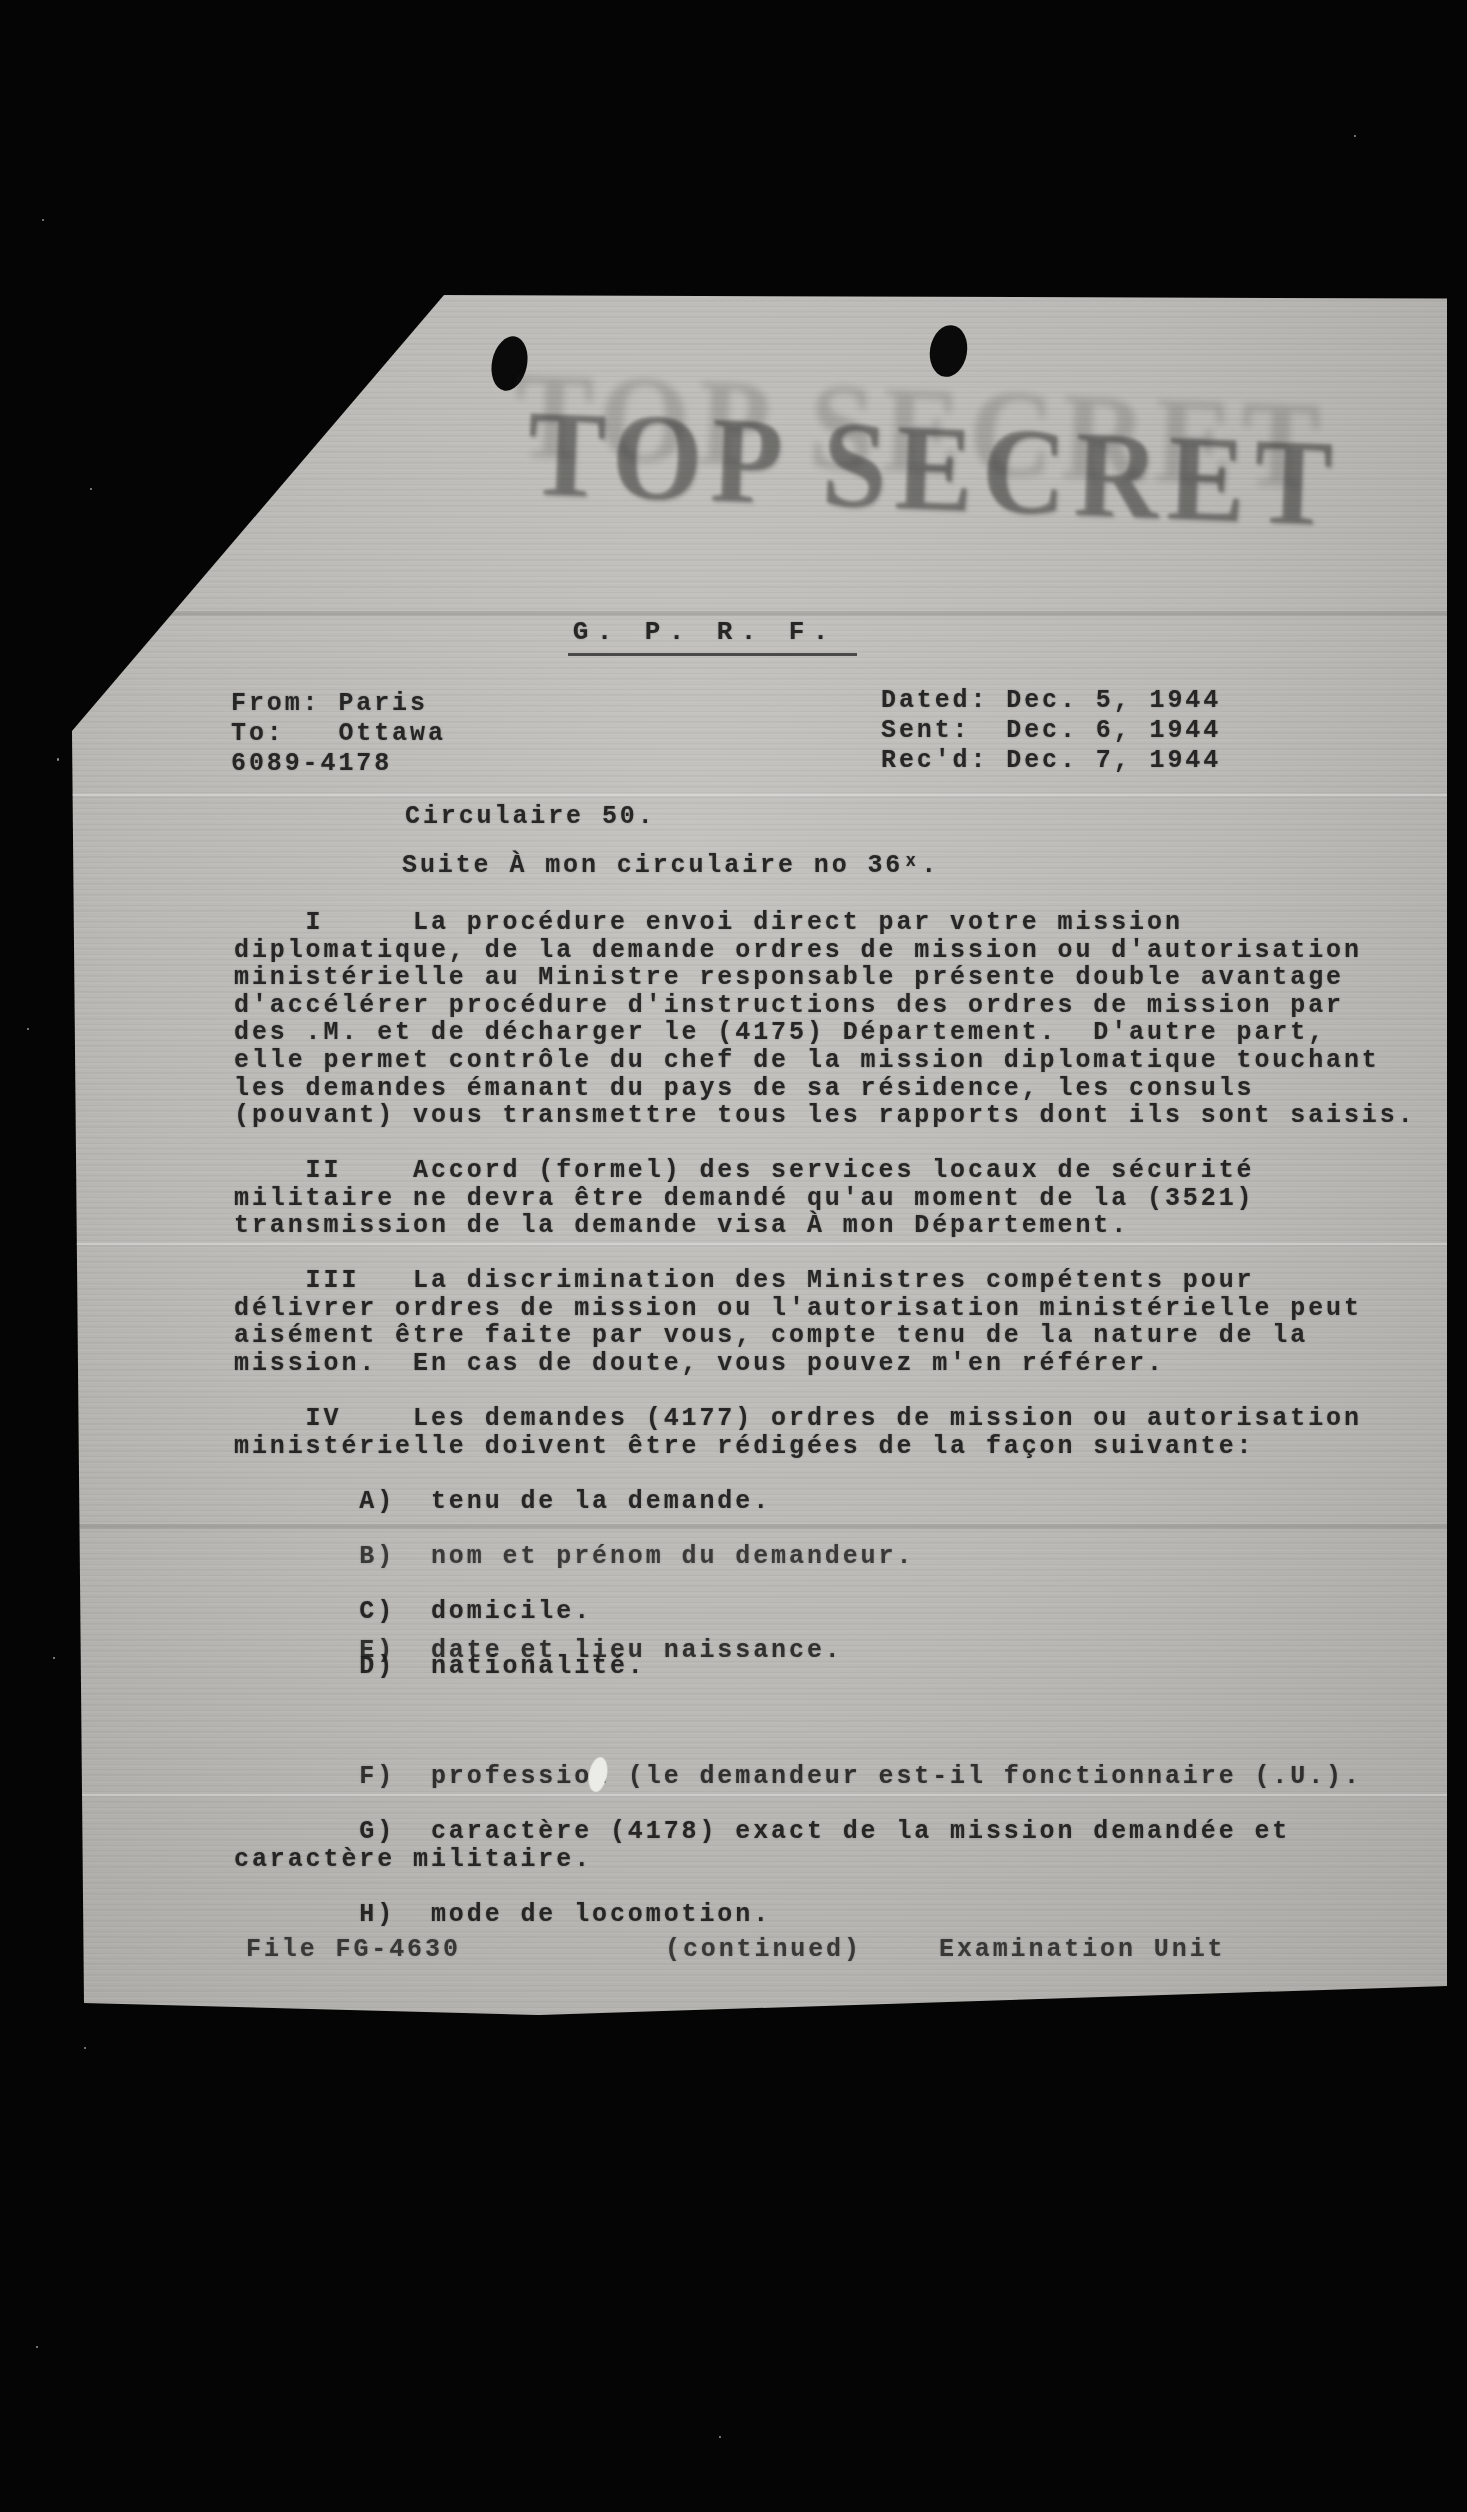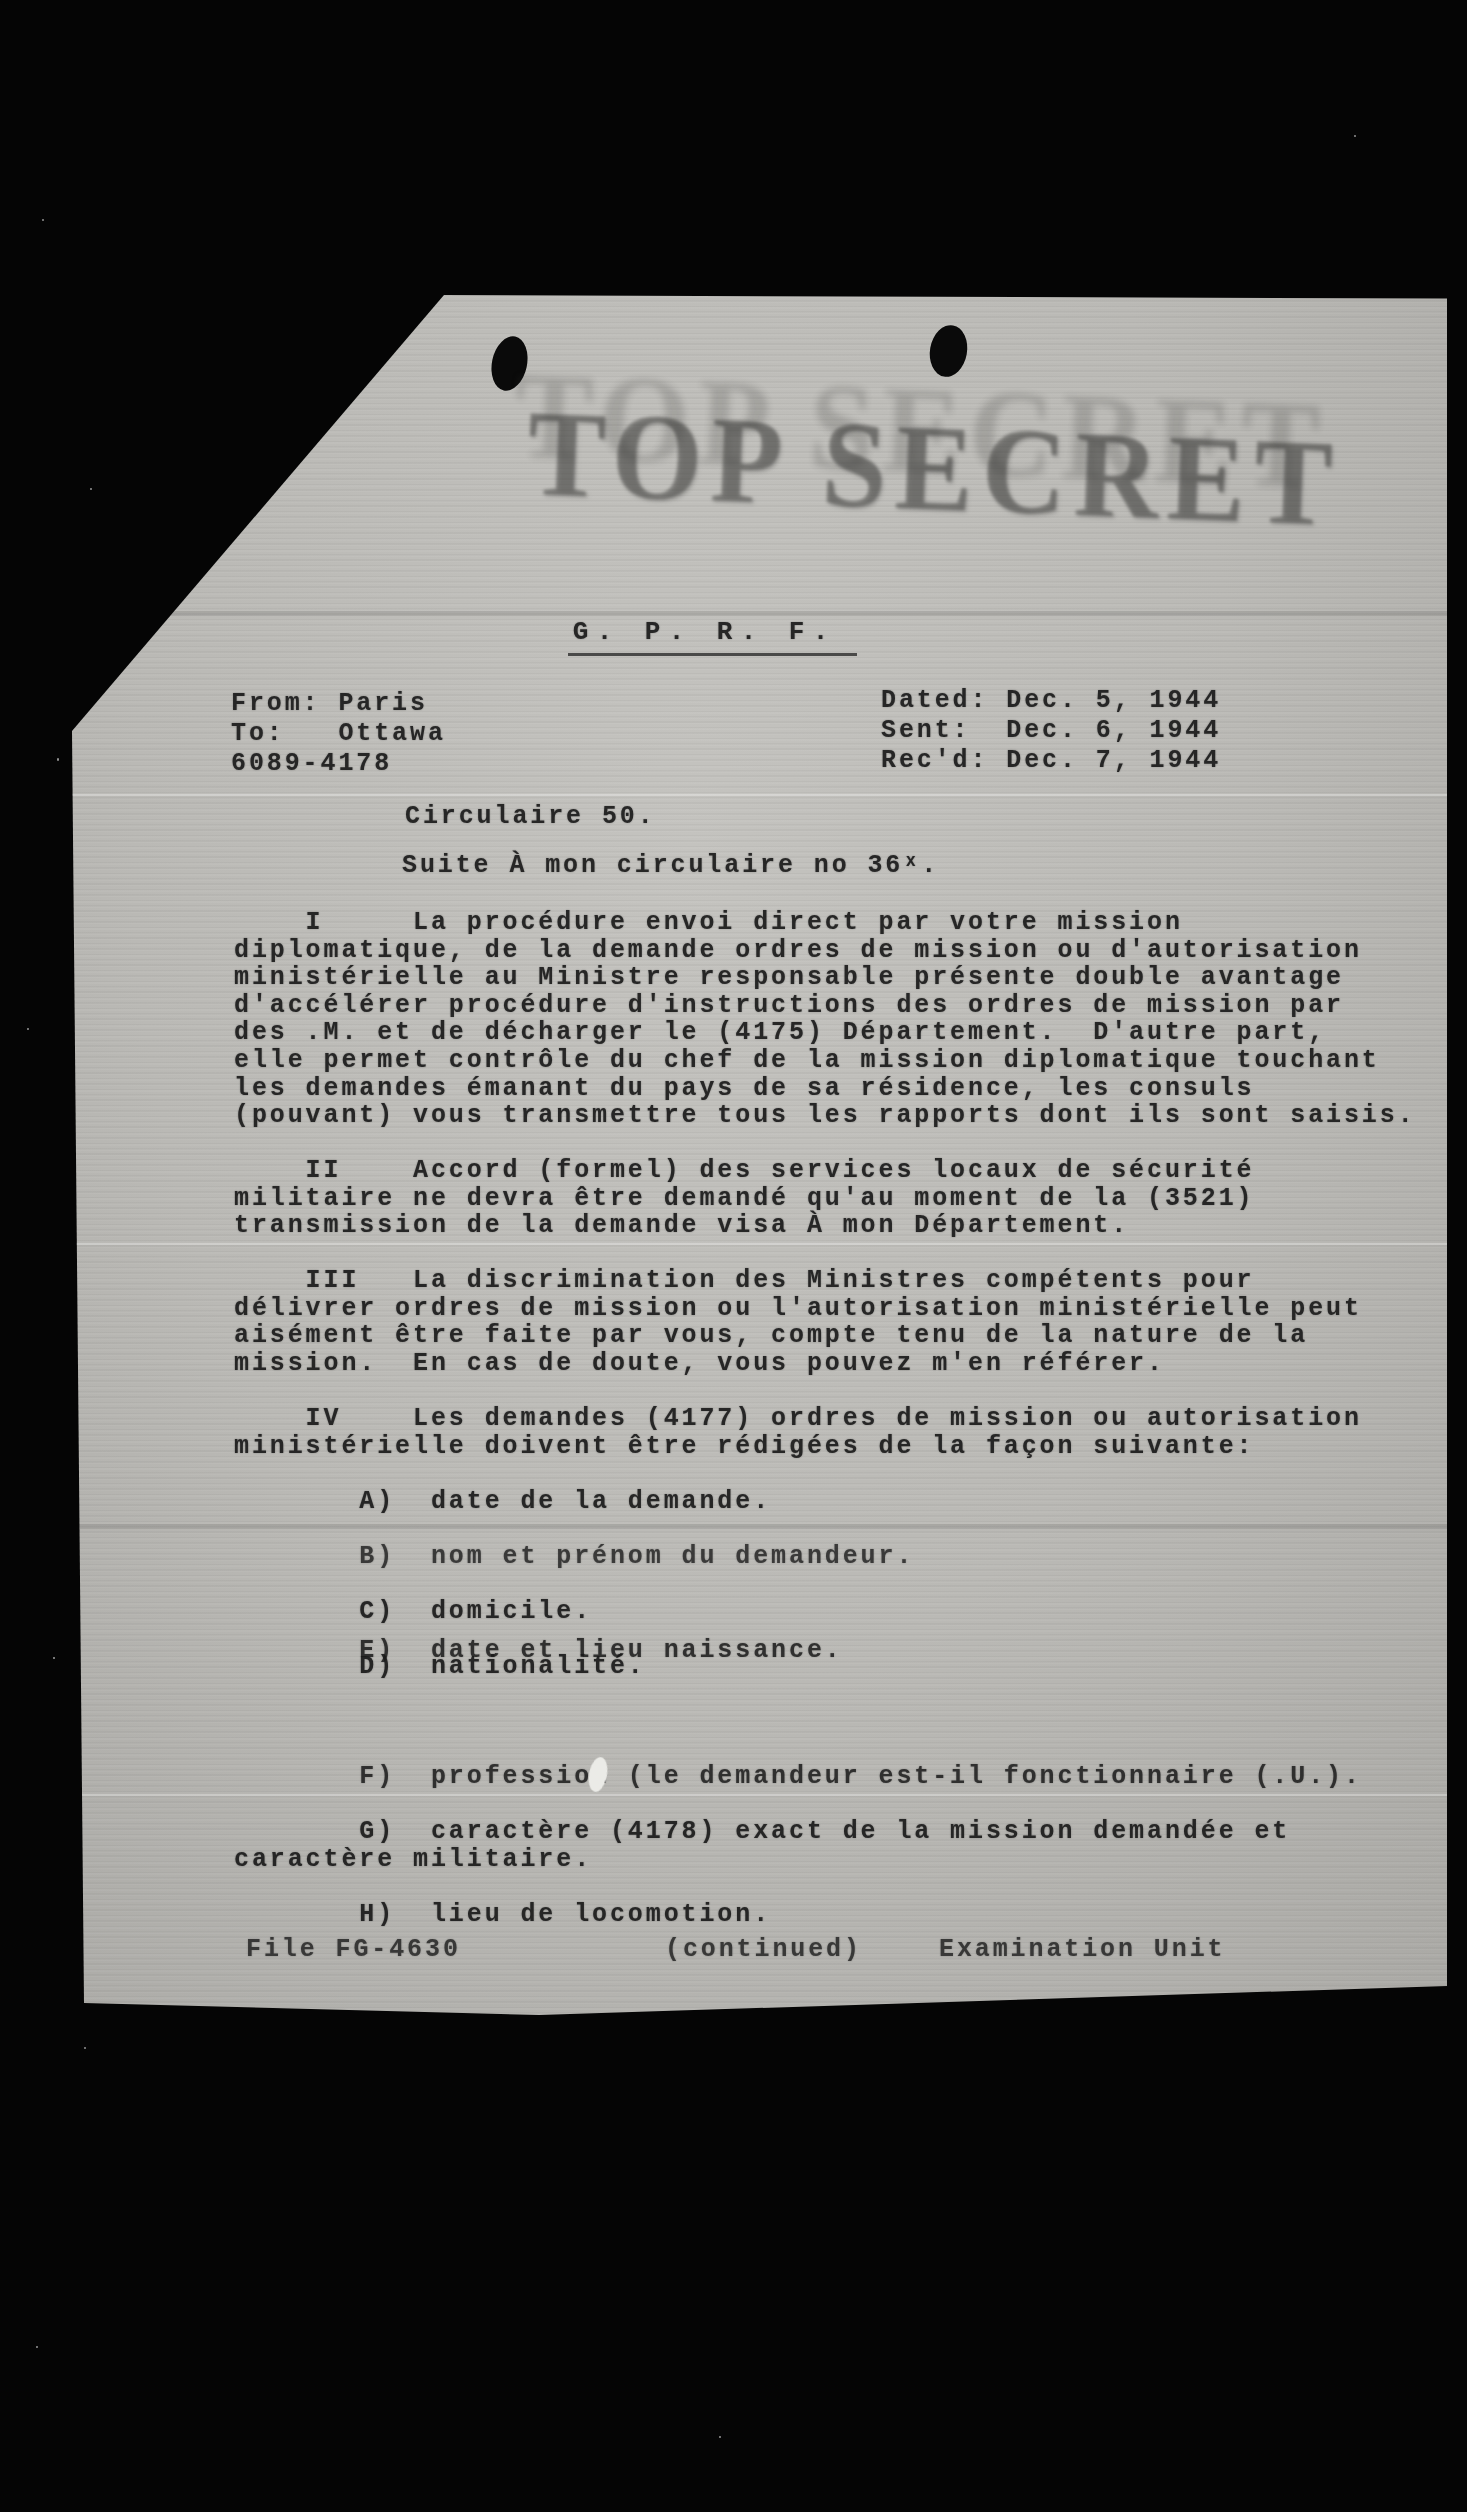--- a/index.html
+++ b/index.html
@@ -142,7 +142,7 @@
     <div class="tw" style="left:162px;top:1110px">    IV    Les demandes (4177) ordres de mission ou autorisation
 ministérielle doivent être rédigées de la façon suivante:</div>
 
-    <div class="tw" style="left:162px;top:1193px">       A)  date de la demande.</div>
+    <div class="tw" style="left:162px;top:1193px">       A)  tenu de la demande.</div>
     <div class="tw f80" style="left:162px;top:1248px">       B)  nom et prénom du demandeur.</div>
     <div class="tw" style="left:162px;top:1303px">       C)  domicile.</div>
     <div class="tw" style="left:162px;top:1358px">       D)  nationalité.</div>

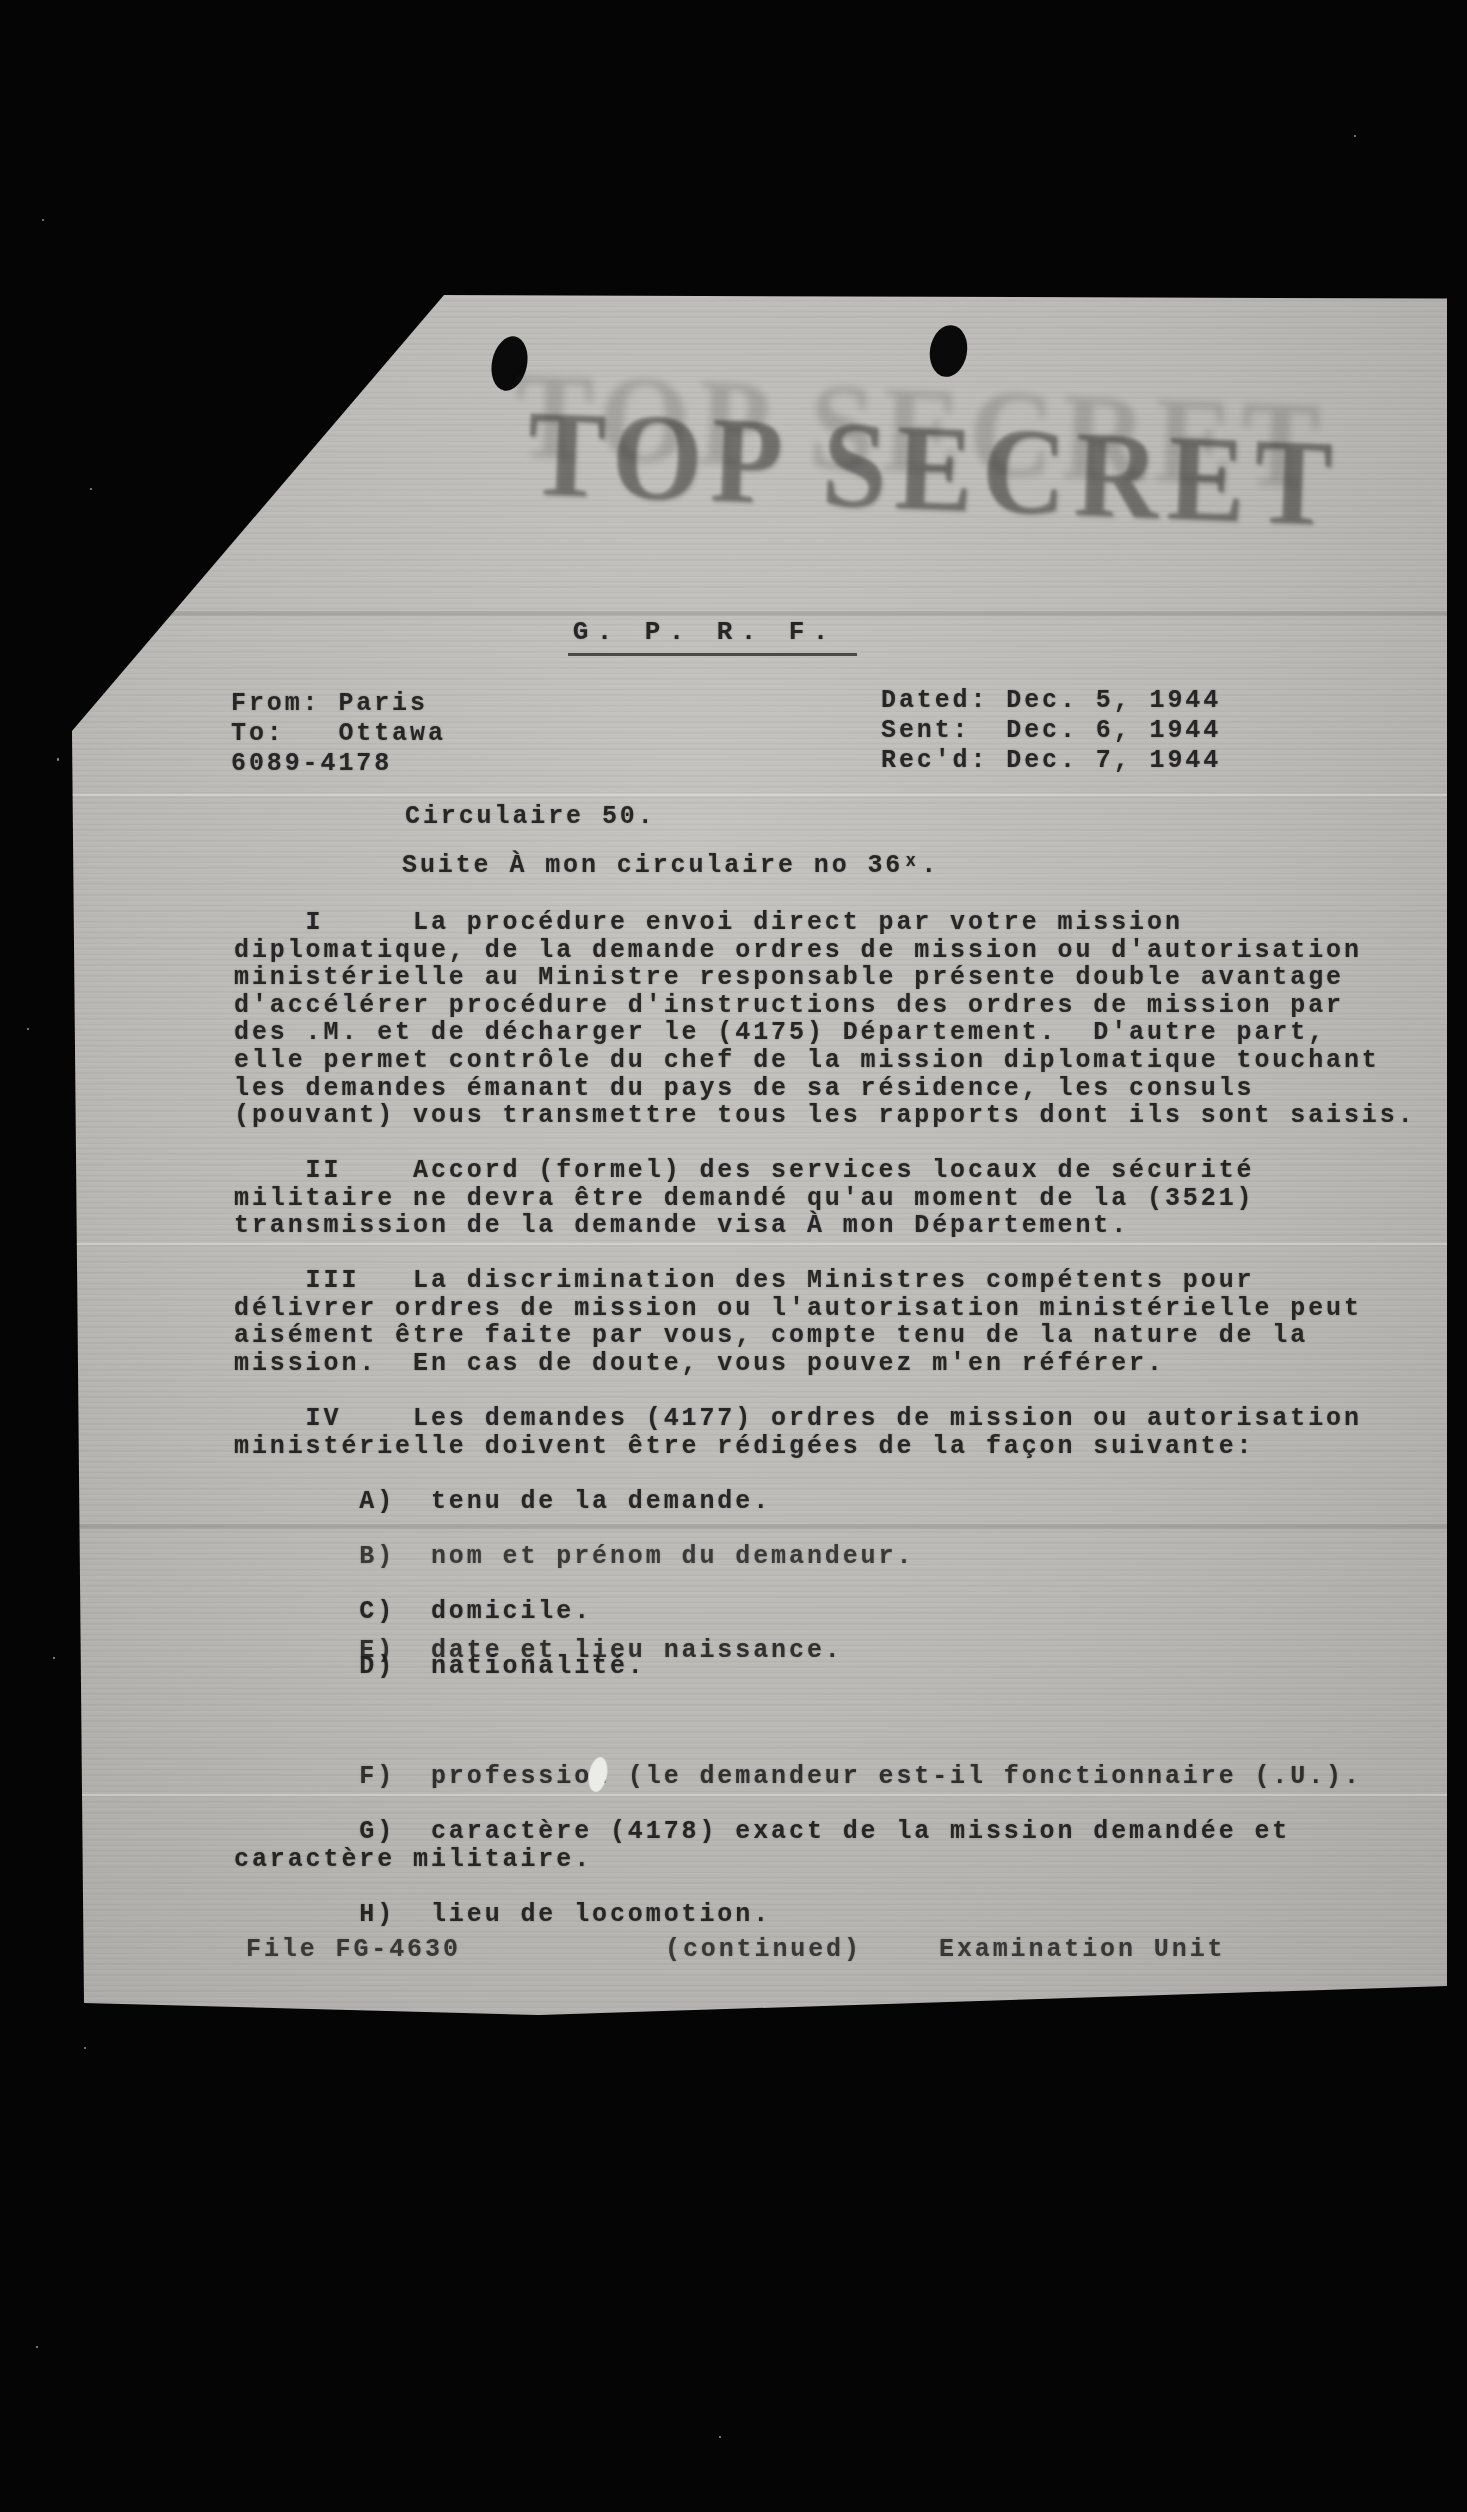--- a/index.html
+++ b/index.html
@@ -150,7 +150,7 @@
     <div class="tw f86" style="left:162px;top:1468px">       F)  profession (le demandeur est-il fonctionnaire (.U.).</div>
     <div class="tw" style="left:162px;top:1523px">       G)  caractère (4178) exact de la mission demandée et
 caractère militaire.</div>
-    <div class="tw" style="left:162px;top:1606px">       H)  lieu de locomotion.</div>
+    <div class="tw" style="left:162px;top:1606px">       H)  mode de locomotion.</div>
 
     <div class="defect"></div>
 

